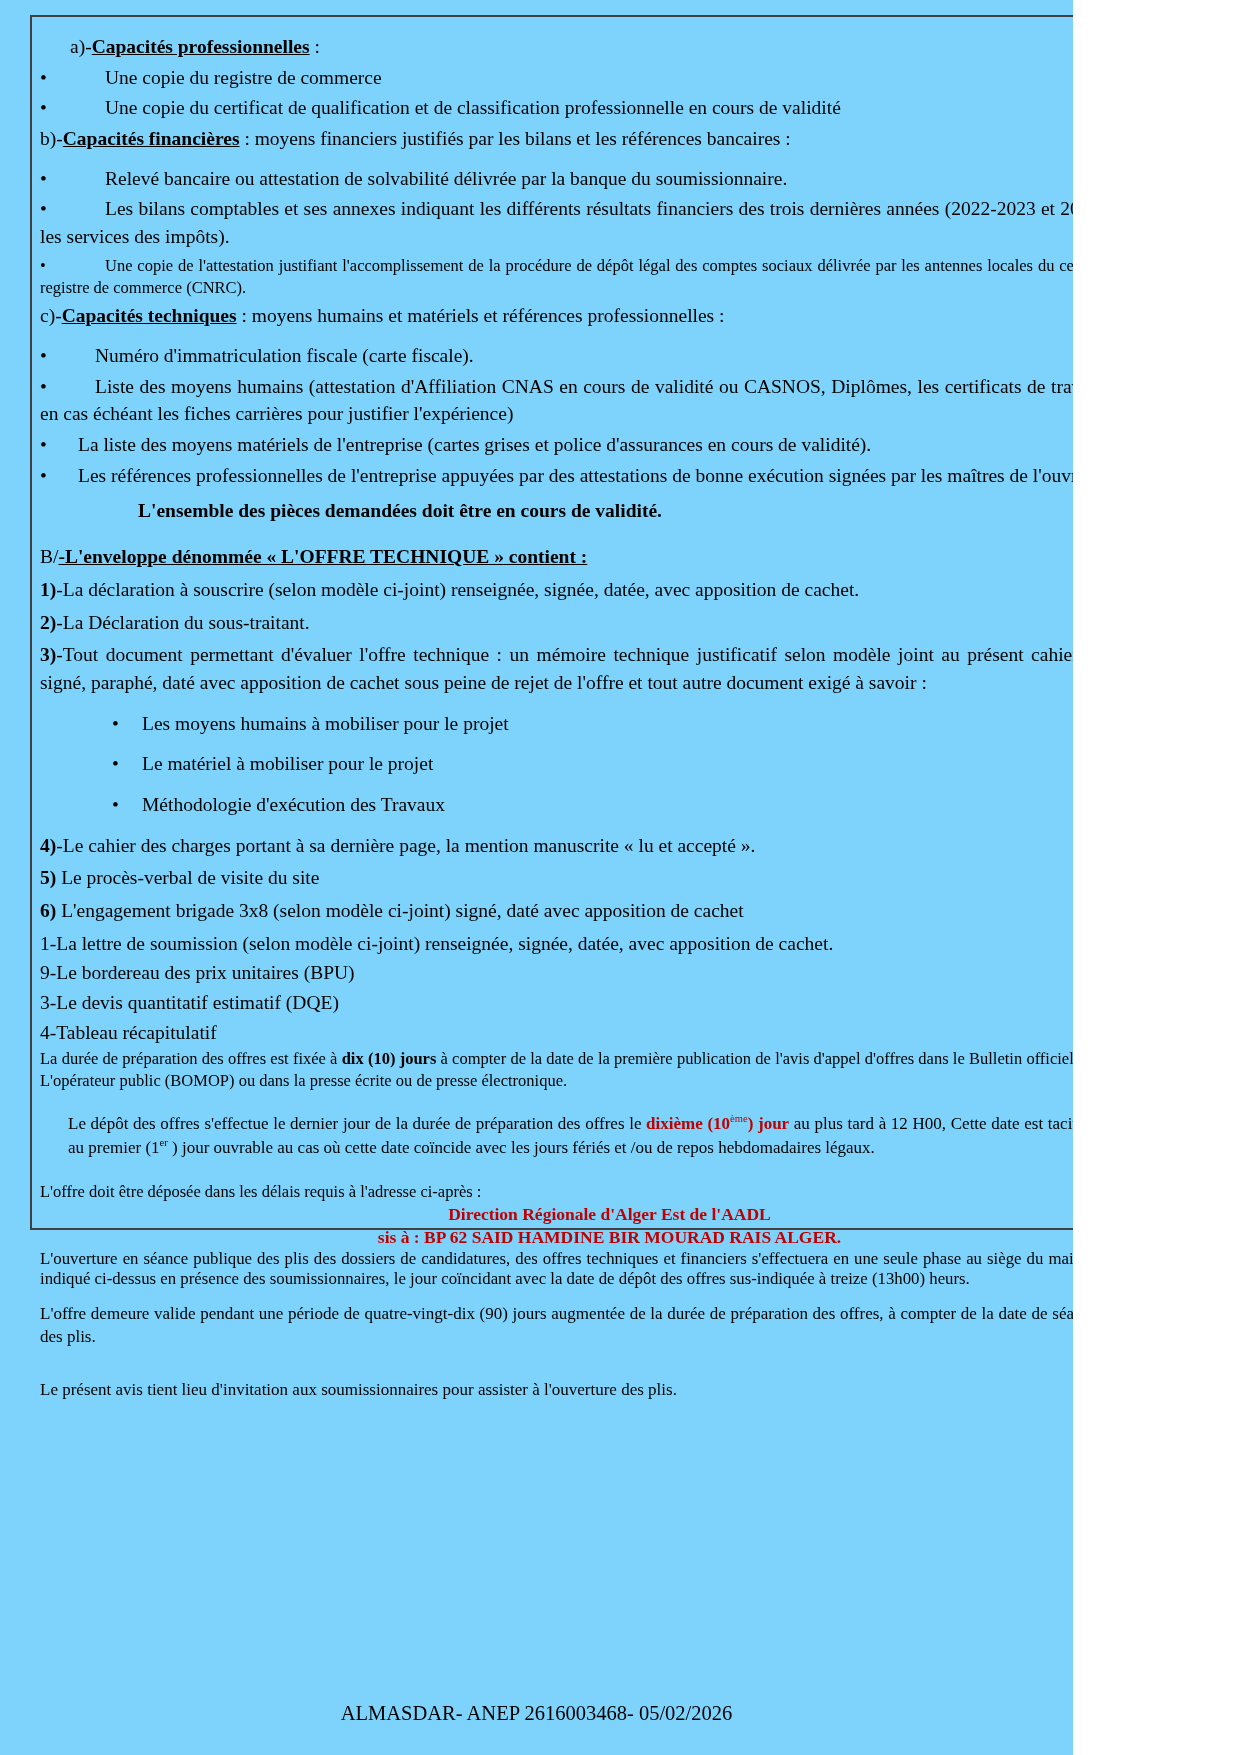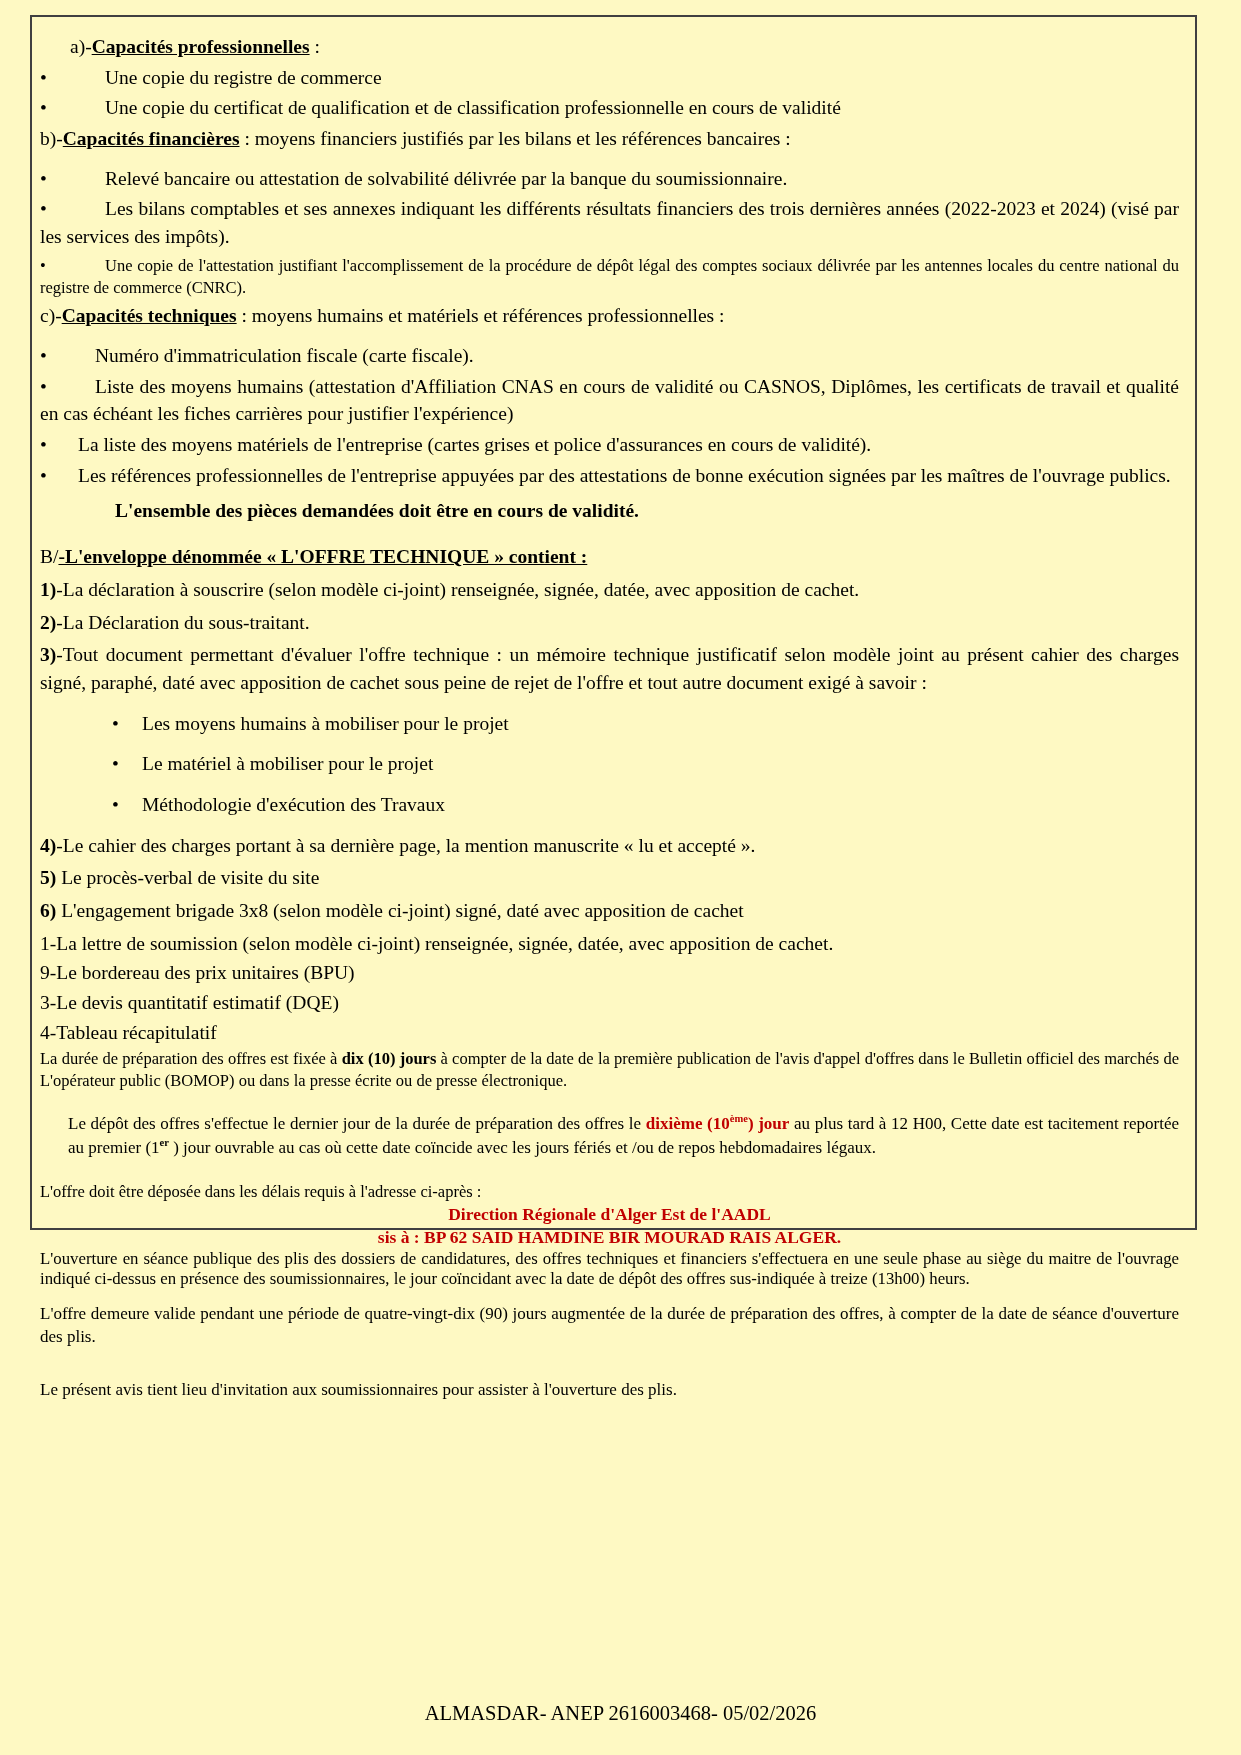--- a/index.html
+++ b/index.html
@@ -6,8 +6,8 @@
   html,body { background:#ffffff; }
   .page {
     position:relative;
-    width:1241px; height:1755px;
-    background:#fef9c3;
+    width:1073px; height:1755px;
+    background:#7dd3fc;
     font-family:"Liberation Serif", serif;
     color:#000000;
     overflow:hidden;

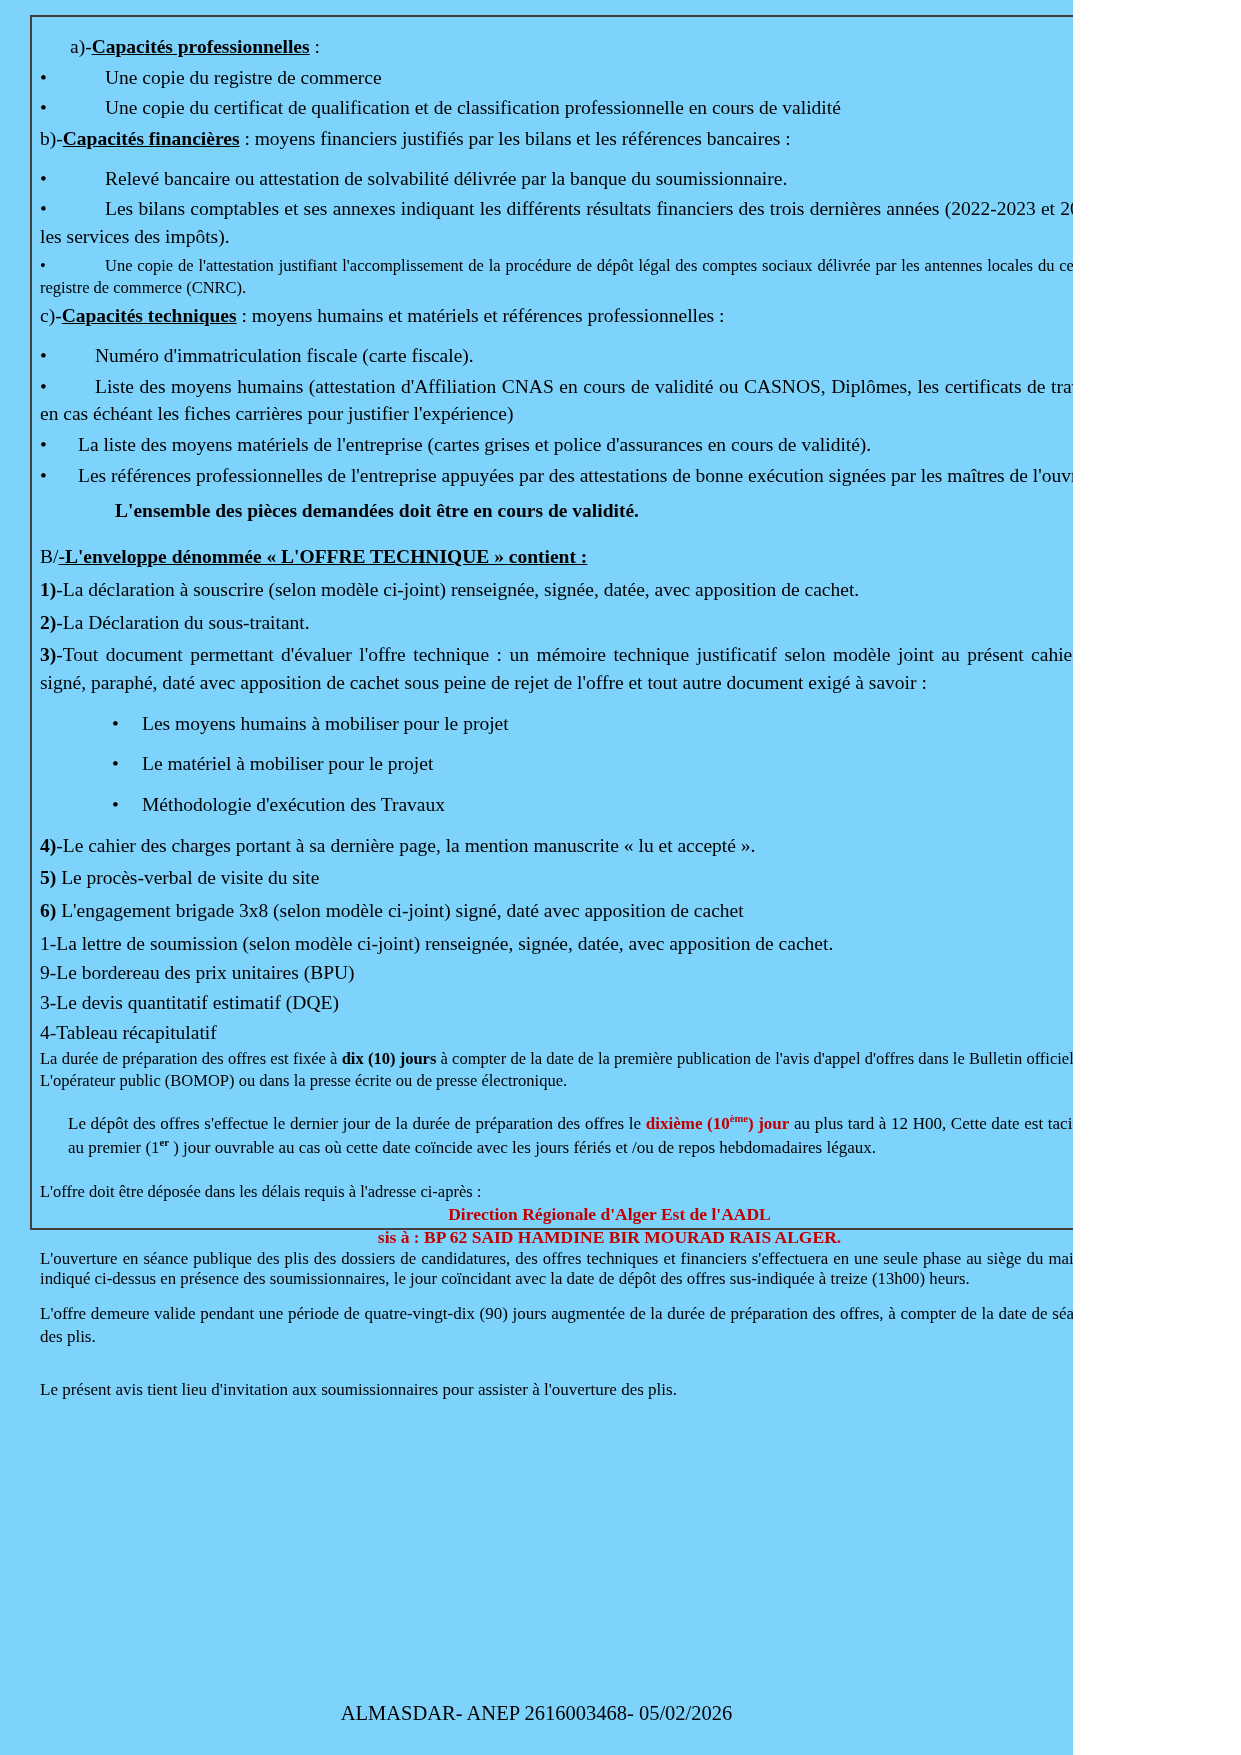--- a/index.html
+++ b/index.html
@@ -38,7 +38,7 @@
   .gap-top-12 { margin-top:12px; }
   .gap-top-4  { margin-top:4px; }
 
-  .note { margin-top:8px; margin-left:75px; font-weight:bold; }
+  .note { margin-top:8px; margin-left:98px; font-weight:bold; }
 
   .env-heading { margin-top:18px; }
   .env-item { margin:5px 0; }

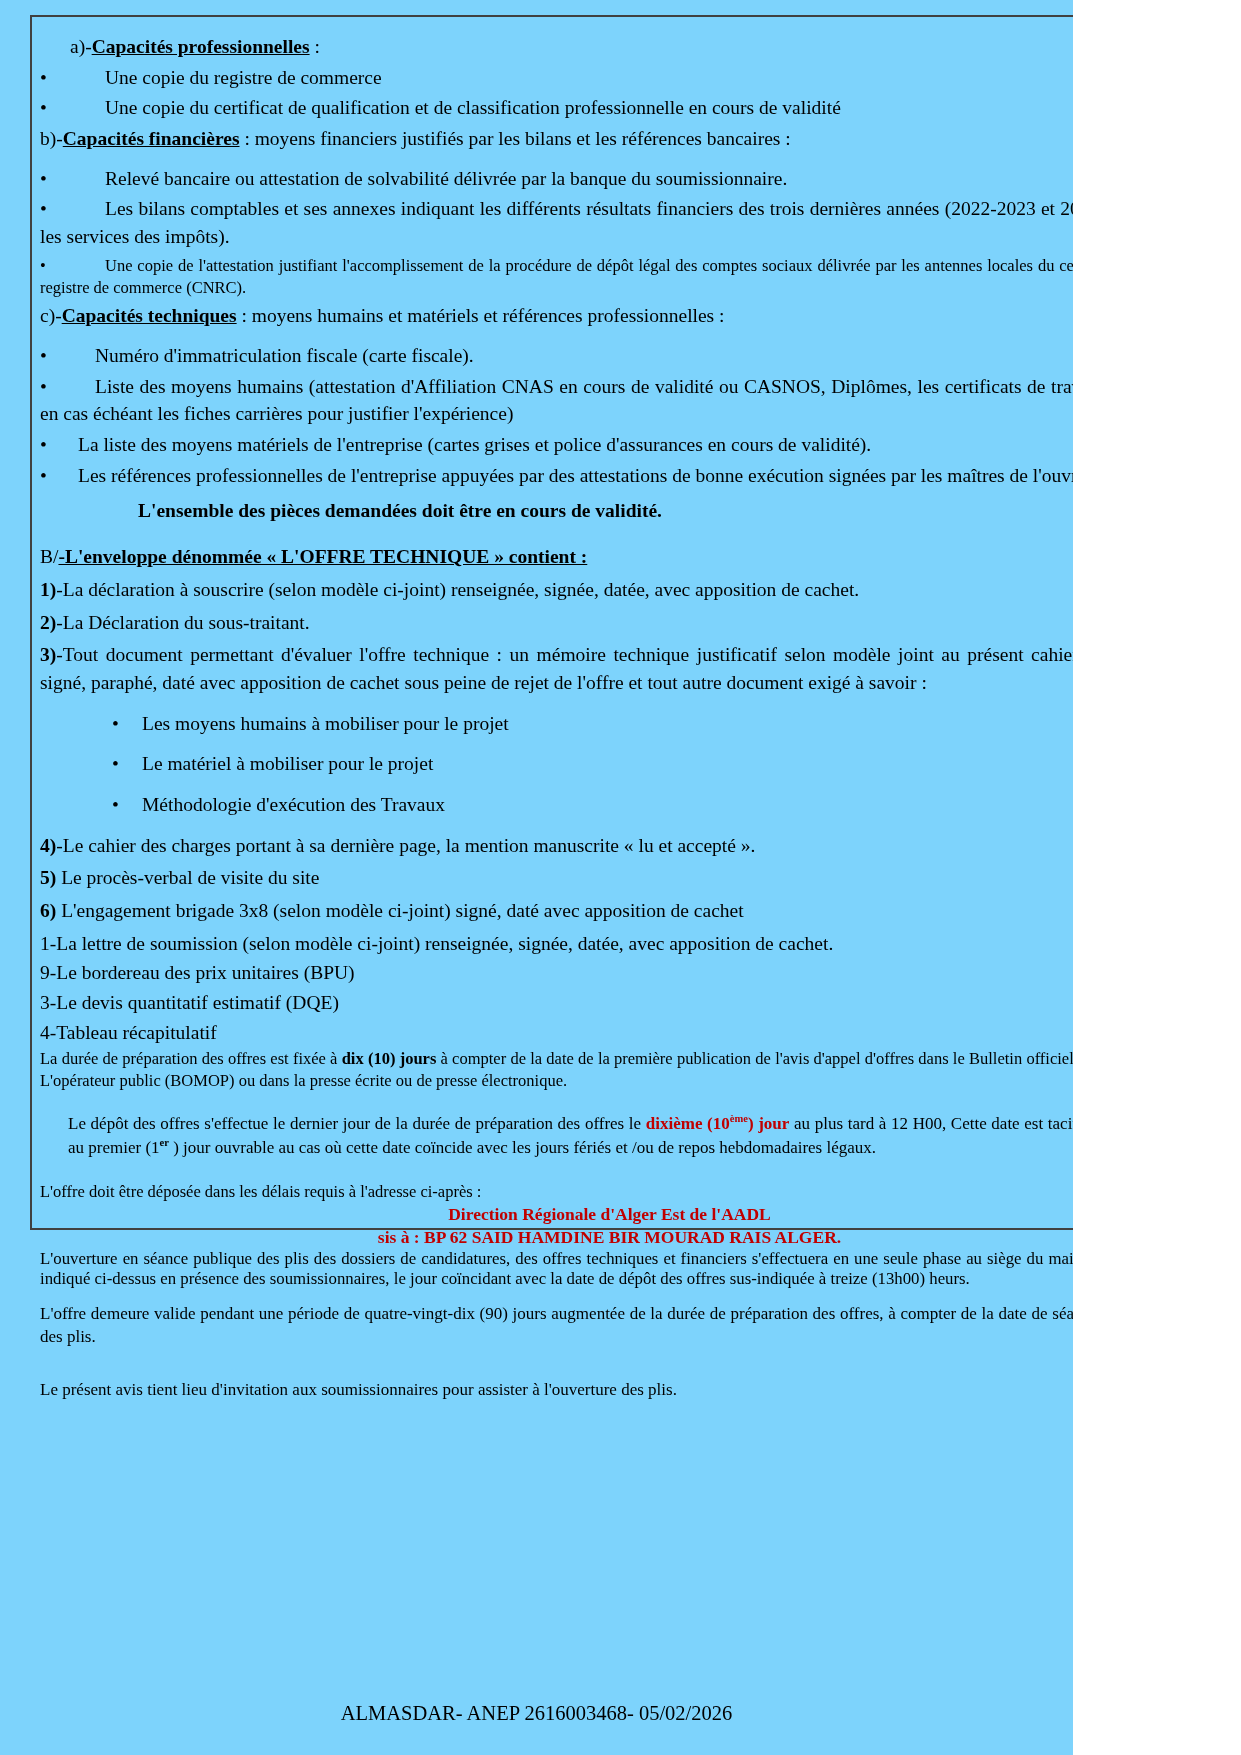--- a/index.html
+++ b/index.html
@@ -26,7 +26,7 @@
   .bold { font-weight:bold; }
   .bu   { font-weight:bold; text-decoration:underline; }
   .red  { color:#C00000; }
-  .sup  { font-size:0.62em; vertical-align:super; font-weight:bold; }
+  .sup  { font-size:0.62em; vertical-align:super; font-weight:normal; }
 
   .indent-a { margin-left:30px; }
   .glyph { display:inline-block; }

